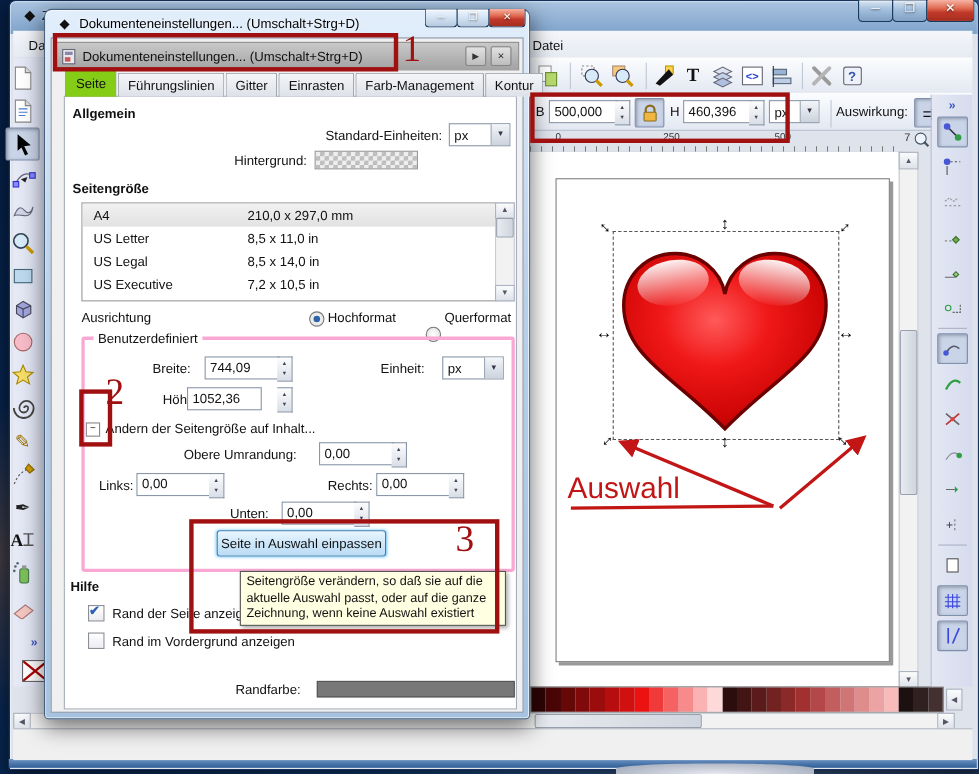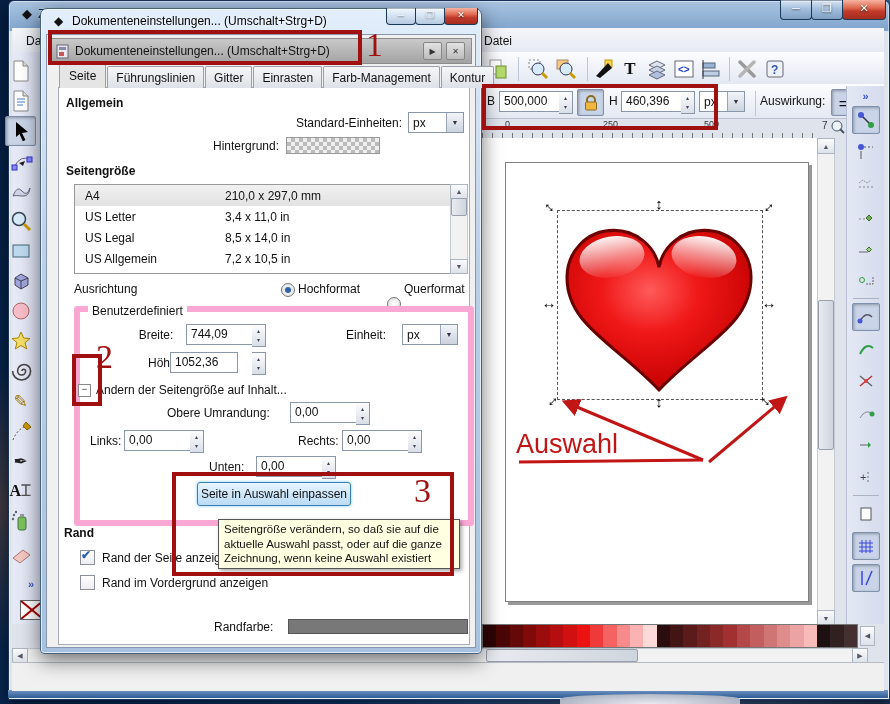--- a/index.html
+++ b/index.html
@@ -51,7 +51,7 @@
     display:flex;align-items:center;justify-content:center;font-size:8px;color:#333}
   .tab{background:linear-gradient(#f5f6f8,#dde1e8);border:1px solid #9aa0ab;border-bottom:none;border-radius:2px 2px 0 0;
     padding:4px 8px 3px;margin-right:1px;font-size:12px;align-self:flex-end}
-  .tab.selected{background:#e5e5e5;padding:6px 9px 5px;position:relative;z-index:3}
+  .tab.selected{background:#84cc16;padding:6px 9px 5px;position:relative;z-index:3}
   .tabpanel{left:58px;top:87px;width:410px;height:556px;background:#fff;border:1px solid #a7adba;z-index:31}
   .z32{z-index:32}
   .bold{font-weight:bold}

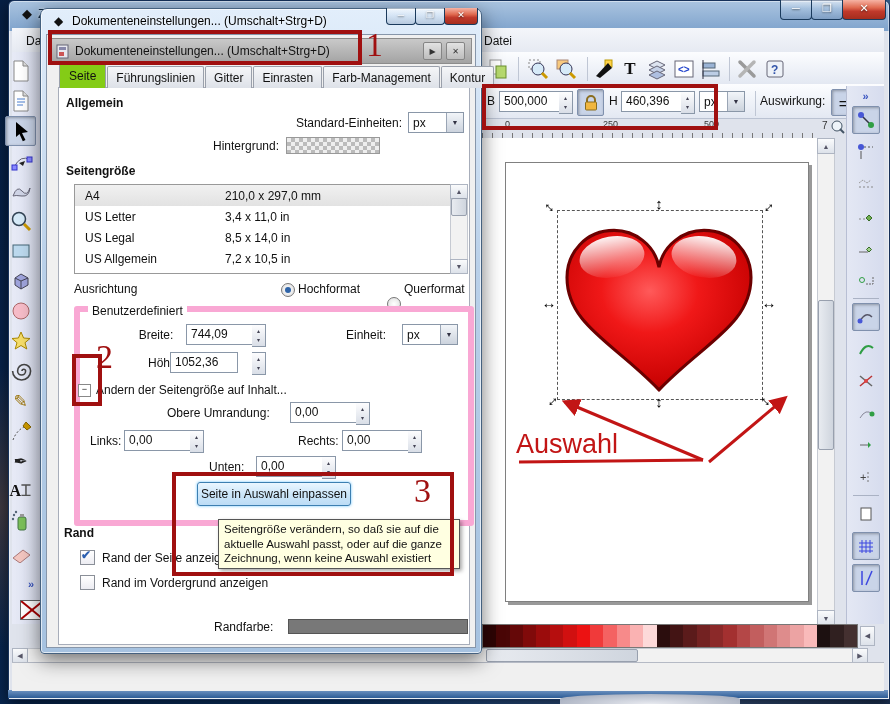--- a/index.html
+++ b/index.html
@@ -600,7 +600,7 @@
 
     <div class="listrow">
       <span class="c1">US Letter</span>
-      <span>3,4 x 11,0 in</span>
+      <span>8,5 x 11,0 in</span>
     </div>
 
     <div class="listrow">

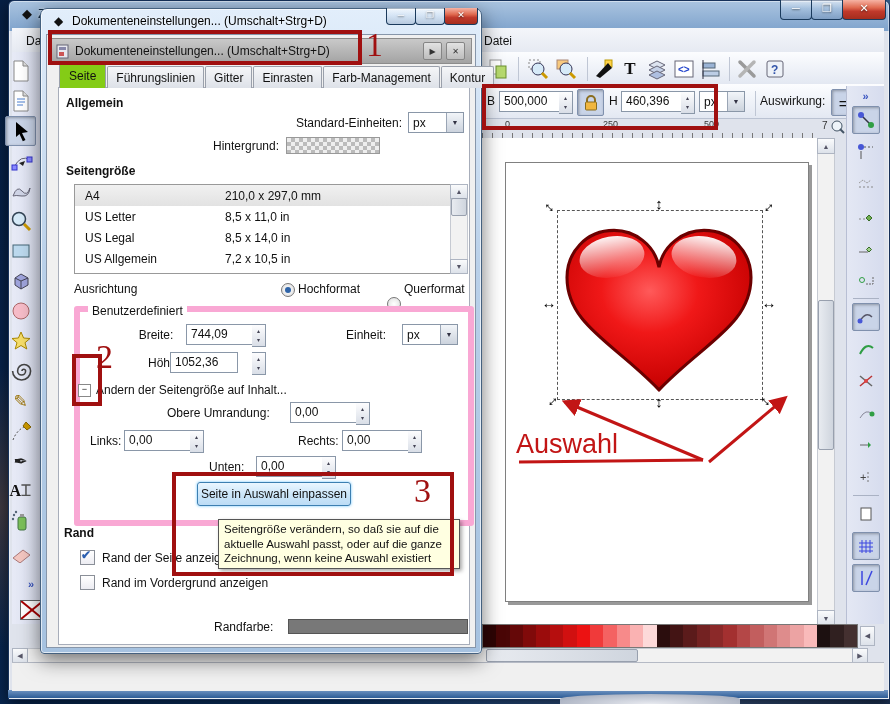--- a/index.html
+++ b/index.html
@@ -609,7 +609,7 @@
     </div>
 
     <div class="listrow">
-      <span class="c1">US Allgemein</span>
+      <span class="c1">US Executive</span>
       <span>7,2 x 10,5 in</span>
     </div>
   </div>

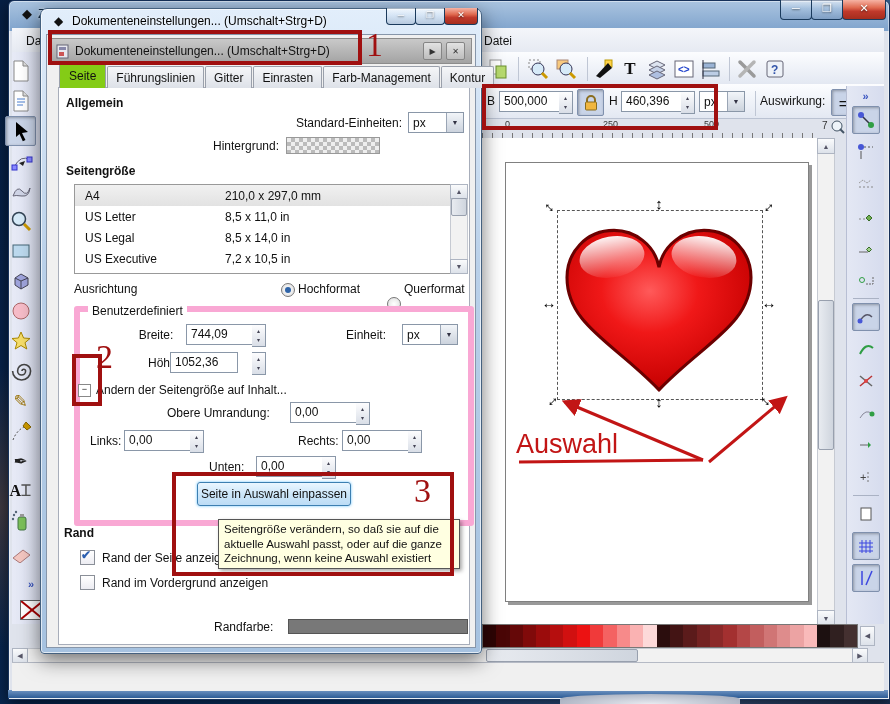--- a/index.html
+++ b/index.html
@@ -59,7 +59,7 @@
   .listrow{height:21px;display:flex;align-items:center;font-size:12px}
   .listrow.selected{background:linear-gradient(#f1f1f1,#e2e2e2)}
   .listrow .c1{padding-left:10px;width:140px}
-  .groupbox{border:6px solid #f9a8d4;border-radius:3px}
+  .groupbox{border:3px solid #f9a8d4;border-radius:3px}
   .legend{position:absolute;top:-8px;left:8px;background:#fff;padding:0 4px}
   .fitbtn{background:linear-gradient(#eaf6ff,#cde7fa 50%,#bcdcf5);border:1px solid #3c7fb1;border-radius:3px;
     box-shadow:0 0 3px #66c3ff;font-size:12px;display:flex;align-items:center;justify-content:center}

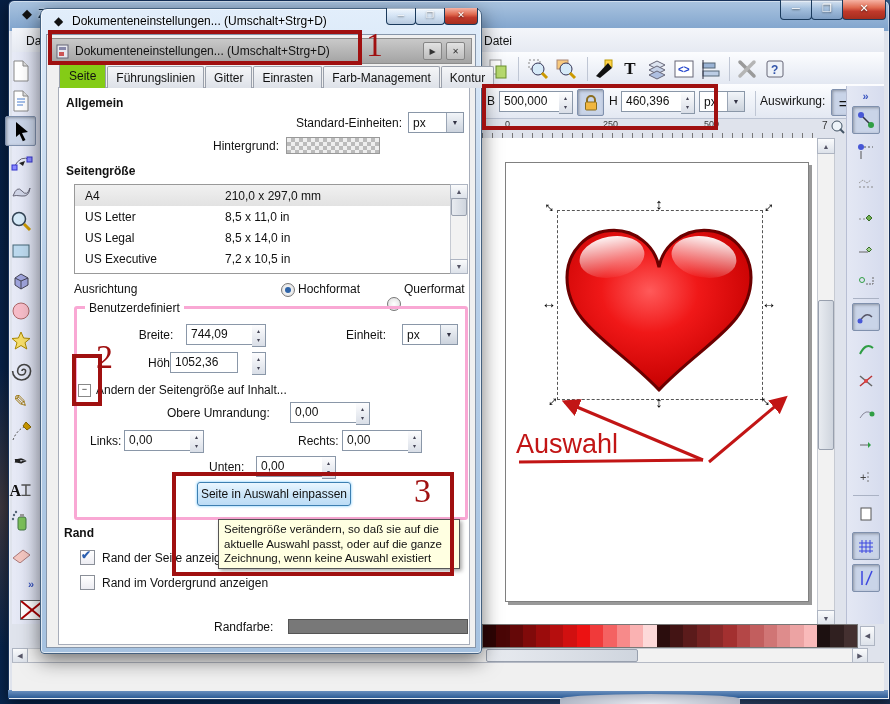--- a/index.html
+++ b/index.html
@@ -675,7 +675,7 @@
 
 <div class="abs fitbtn z32" style="left:197px;top:482px;width:152px;height:22px">Seite in Auswahl einpassen</div>
 
-<span class="abs heading z32" style="left:64px;top:526px">Rand</span>
+<span class="abs heading z32" style="left:64px;top:526px">Hilfe</span>
 <div class="abs z32" id="randcbs" style="left:80px;top:545px;width:300px">
 
     <div style="display:flex;align-items:center;gap:7px;height:25px" class="checked">

